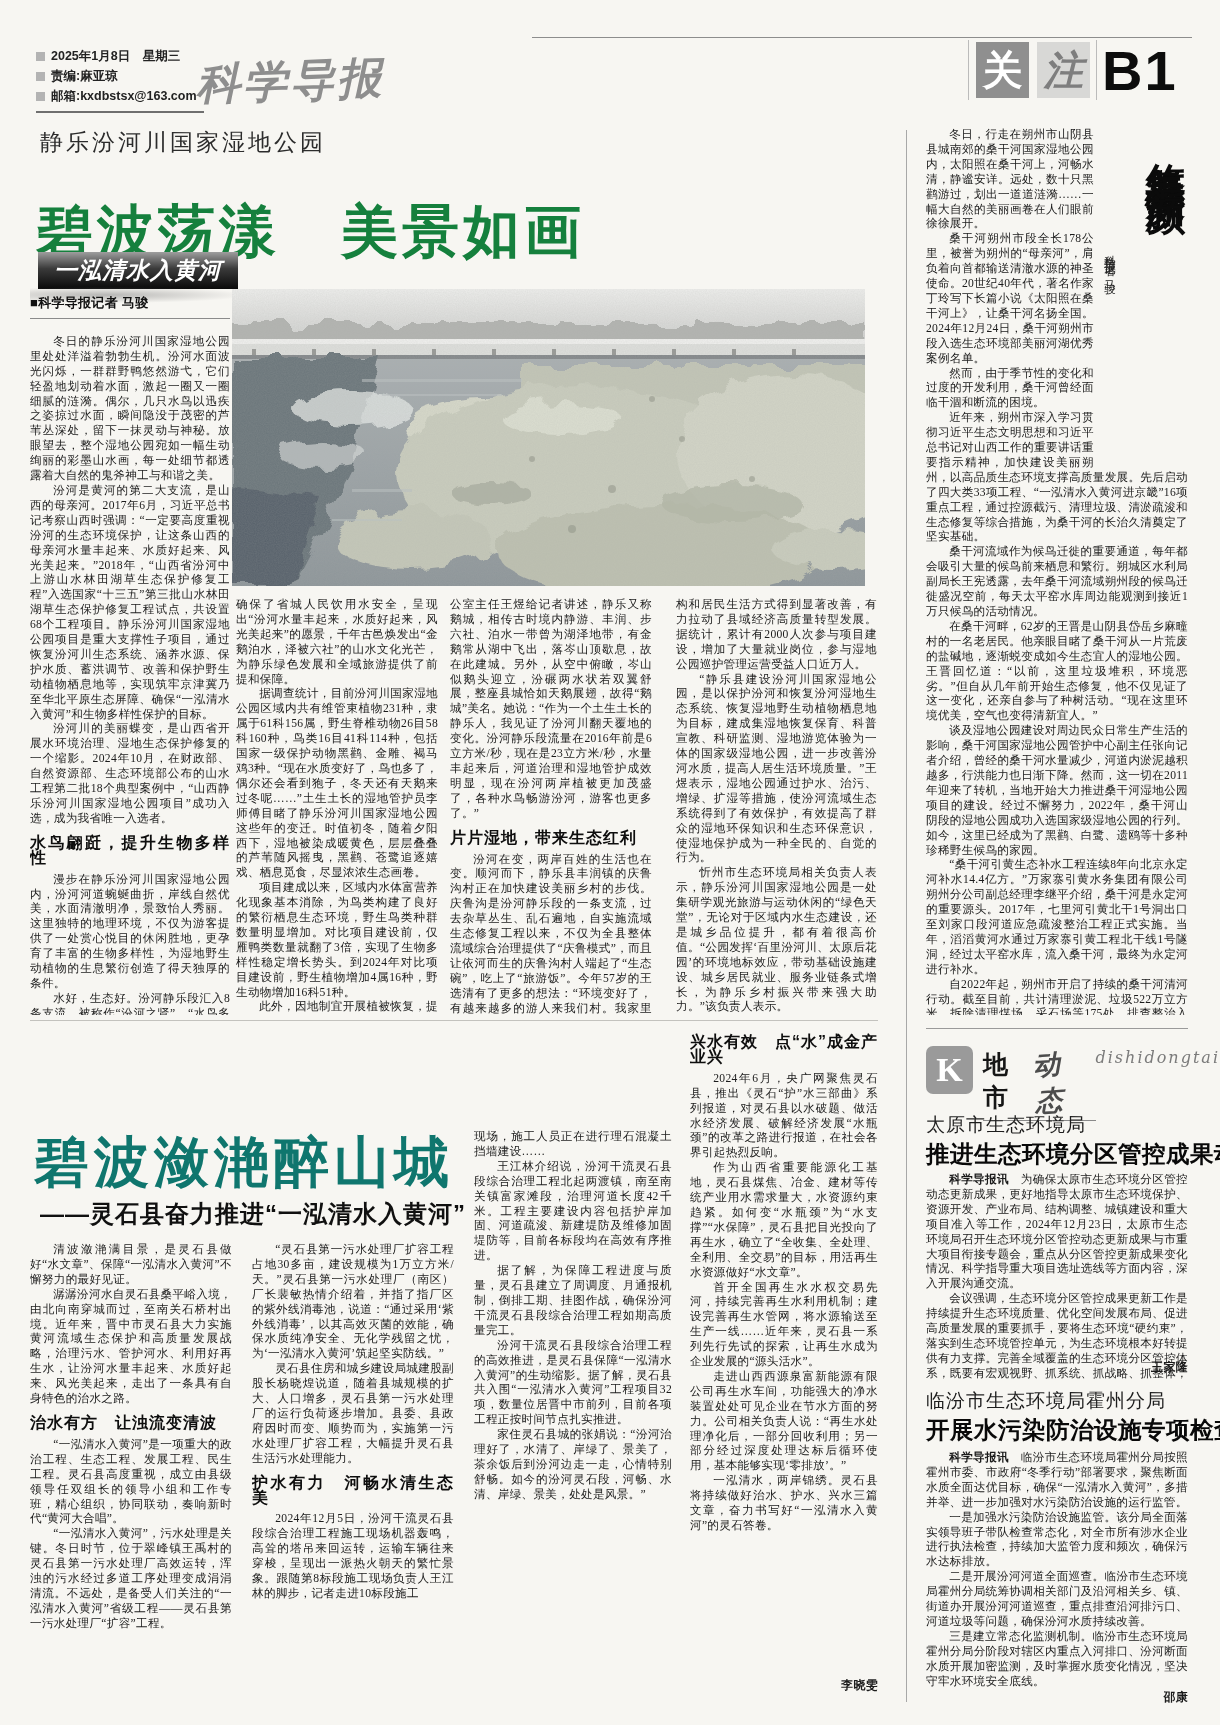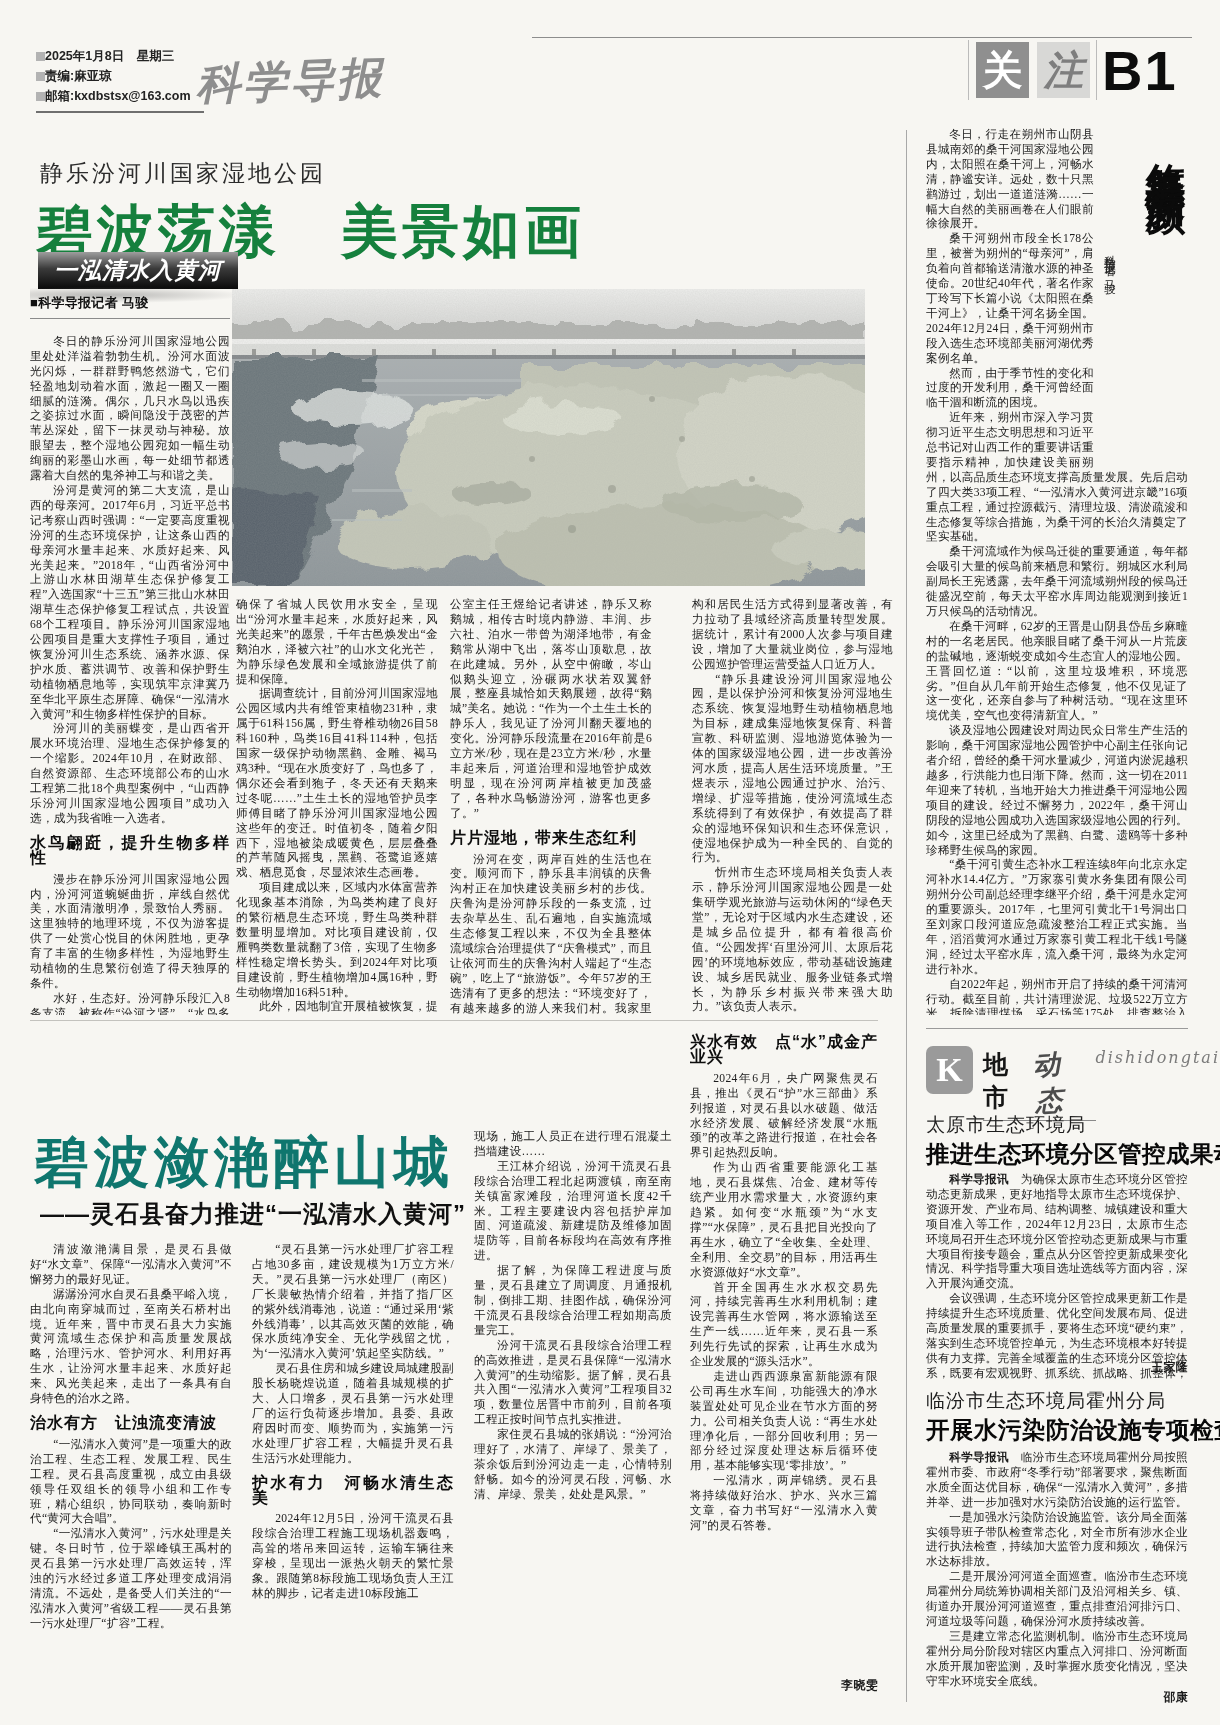--- a/index.html
+++ b/index.html
@@ -9,7 +9,7 @@
   .top-rule{position:absolute;left:532px;top:37px;width:660px;height:1px;background:#8d8d8d;}
   .hdr-info{position:absolute;left:36px;top:46px;width:168px;border-bottom:2px solid #6f6f6f;padding-bottom:5px;
             font-family:"Liberation Sans", sans-serif;font-size:12.5px;font-weight:bold;color:#222;}
-  .hdr-row{display:flex;align-items:center;line-height:20px;white-space:nowrap;}
+  .hdr-row{display:flex;align-items:center;gap:6px;line-height:20px;white-space:nowrap;}
   .sq{width:9px;height:9px;background:#b3b3b3;flex:0 0 auto;}
   .masthead{position:absolute;left:196px;top:52px;font-family:"DejaVu Serif", serif;font-style:italic;font-weight:bold;
             font-size:44px;color:#8e8e8e;letter-spacing:3px;transform:rotate(-2deg);}

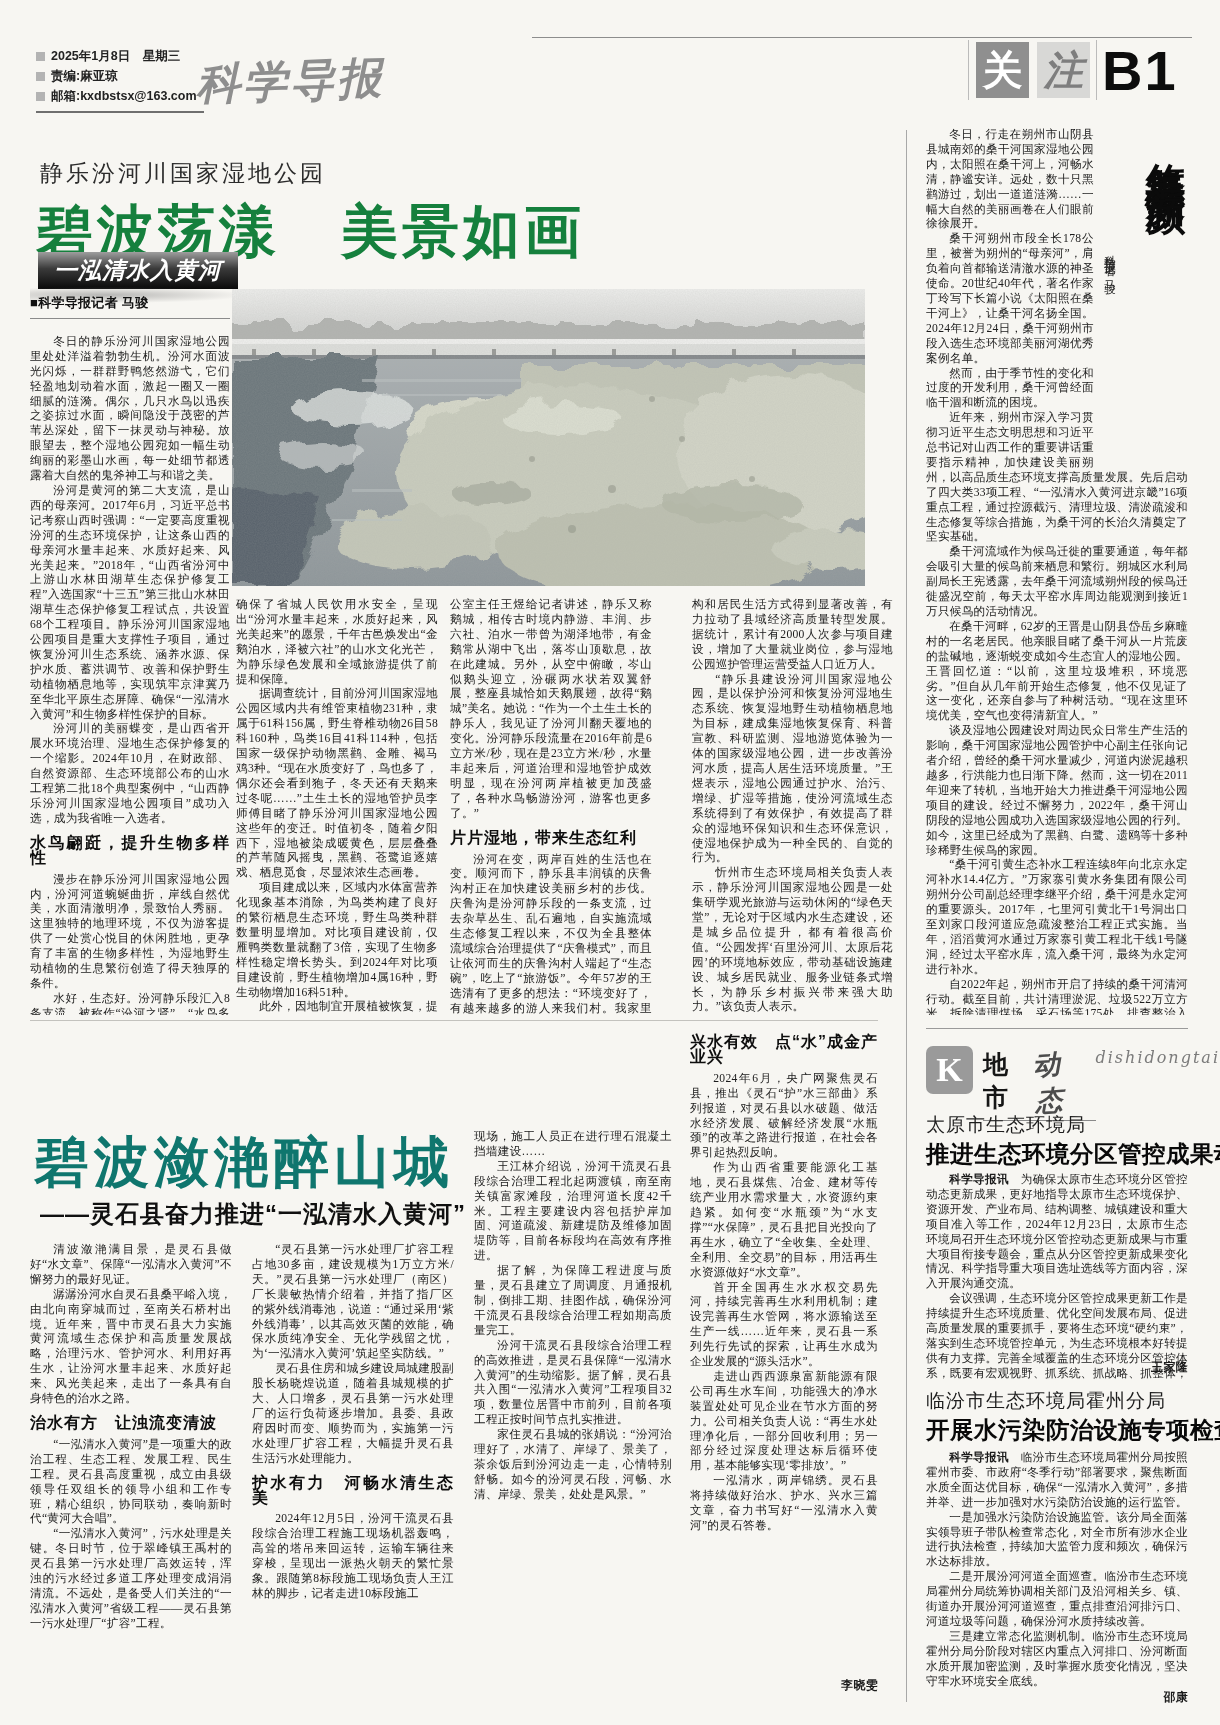--- a/index.html
+++ b/index.html
@@ -19,7 +19,7 @@
   .zone-line{position:absolute;top:40px;width:1px;height:60px;background:#bbb;}
   .page-no{position:absolute;left:1102px;top:38px;font-family:Liberation Sans, sans-serif;font-weight:bold;font-size:56px;color:#0d0d0d;letter-spacing:2px;}
   
-  .kicker{position:absolute;left:40px;top:158px;font-family:Liberation Mono, monospace;font-size:23px;color:#2c2c2c;letter-spacing:3px;}
+  .kicker{position:absolute;left:40px;top:127px;font-family:Liberation Mono, monospace;font-size:23px;color:#2c2c2c;letter-spacing:3px;}
   .headline{position:absolute;left:36px;top:194px;font-family:"Liberation Sans", sans-serif;font-weight:800;
             font-size:57px;color:#15803d;letter-spacing:4px;white-space:nowrap;}
   .badge{position:absolute;left:38px;top:252px;width:200px;height:37px;

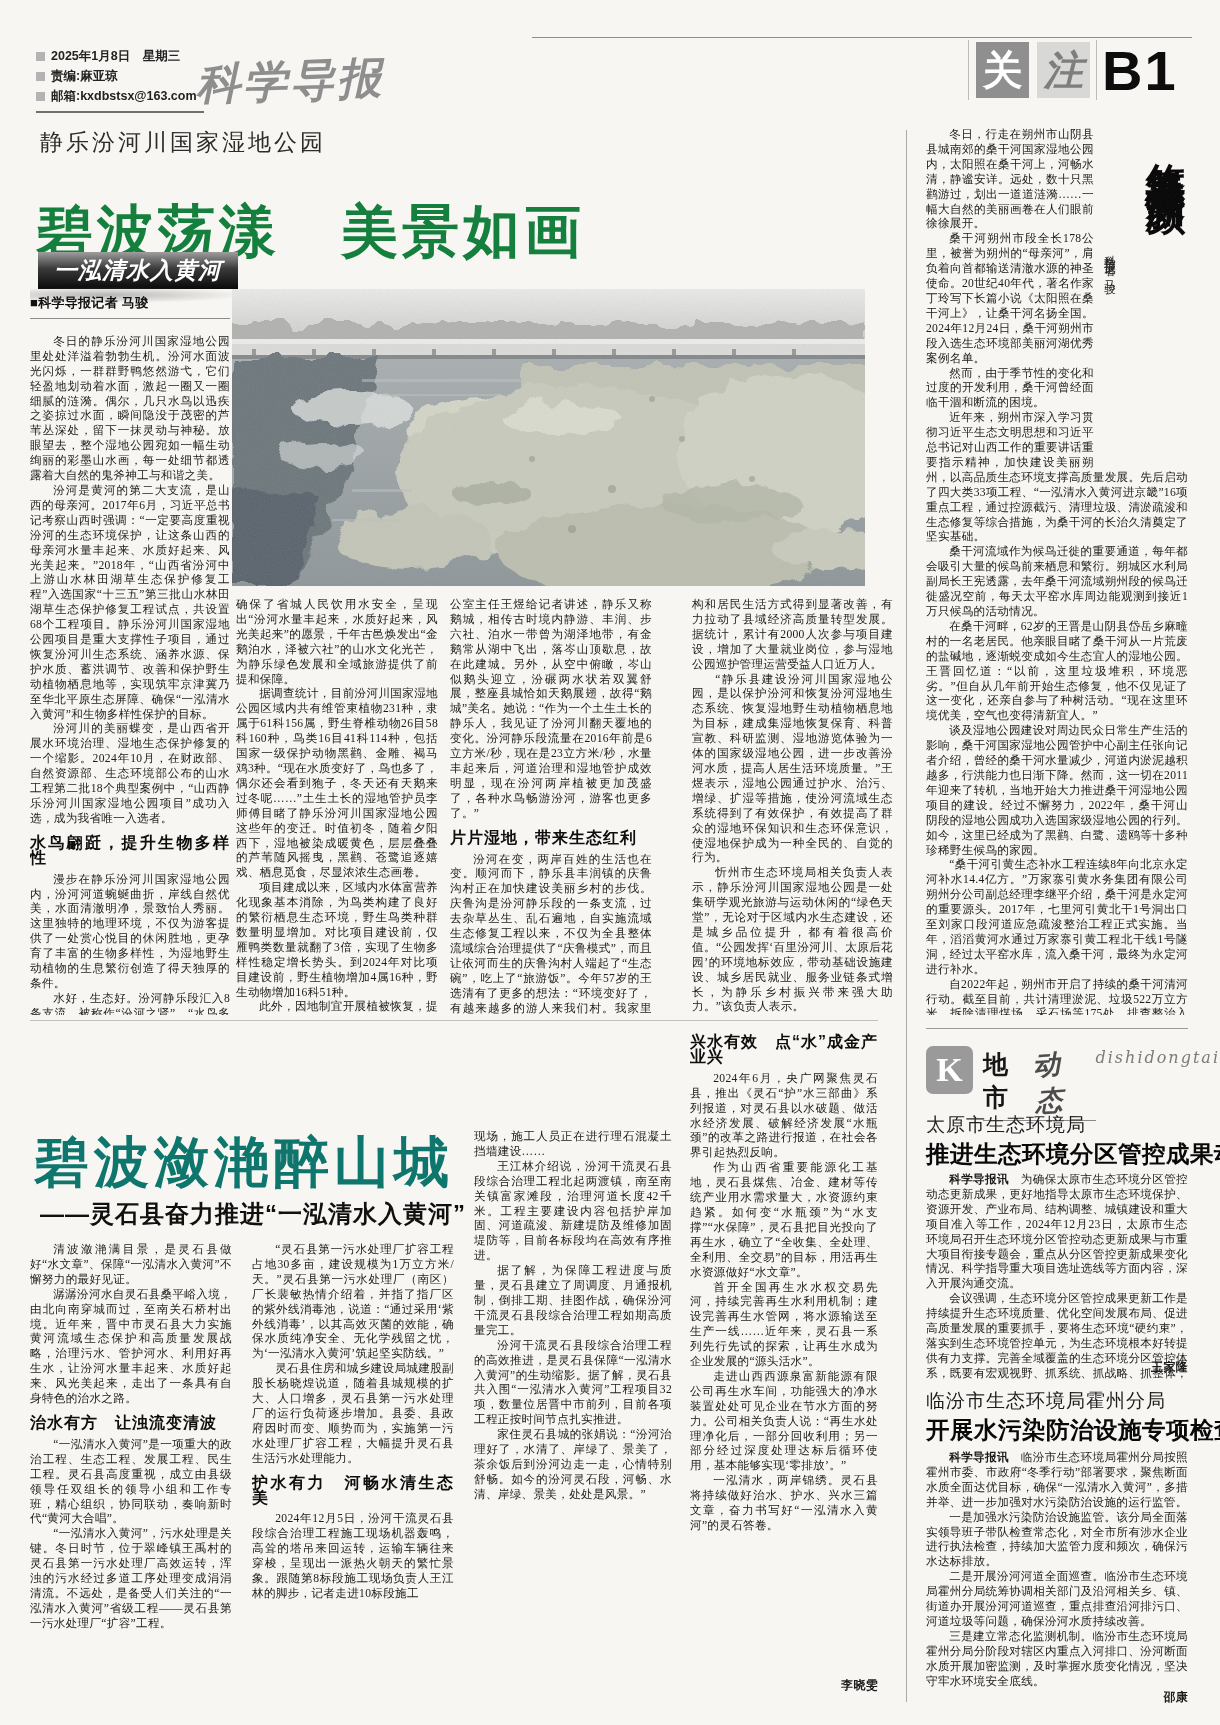--- a/index.html
+++ b/index.html
@@ -43,7 +43,7 @@
   .col-main1{left:30px;top:296px;width:200px;height:719px;}
   .col-main2{left:236px;top:598px;width:202px;height:417px;}
   .col-main3{left:450px;top:598px;width:202px;height:417px;}
-  .col-main4{left:692px;top:598px;width:201px;height:417px;}
+  .col-main4{left:676px;top:598px;width:201px;height:417px;}
   
   .v-divider{position:absolute;left:906px;top:130px;width:1px;height:1572px;background:#a8a8a8;}
   .right-article{left:926px;top:128px;width:262px;height:887px;}

